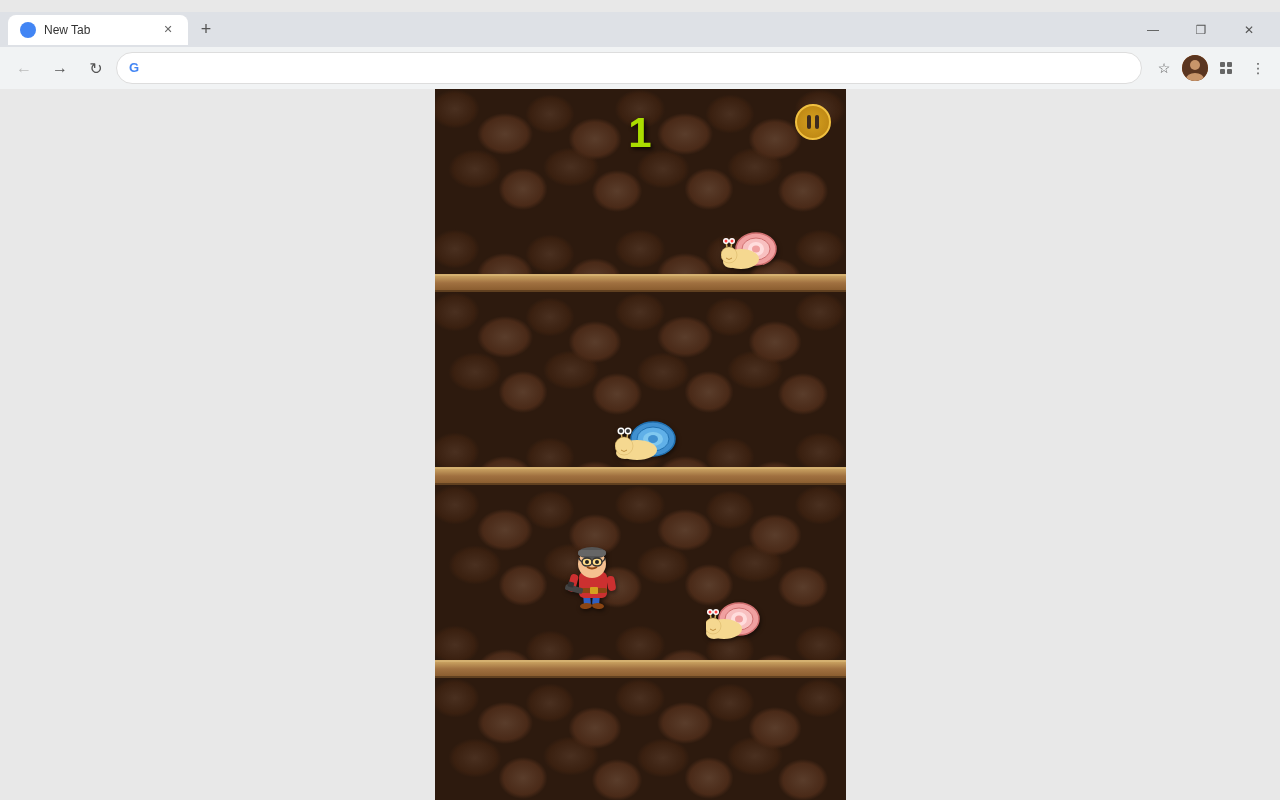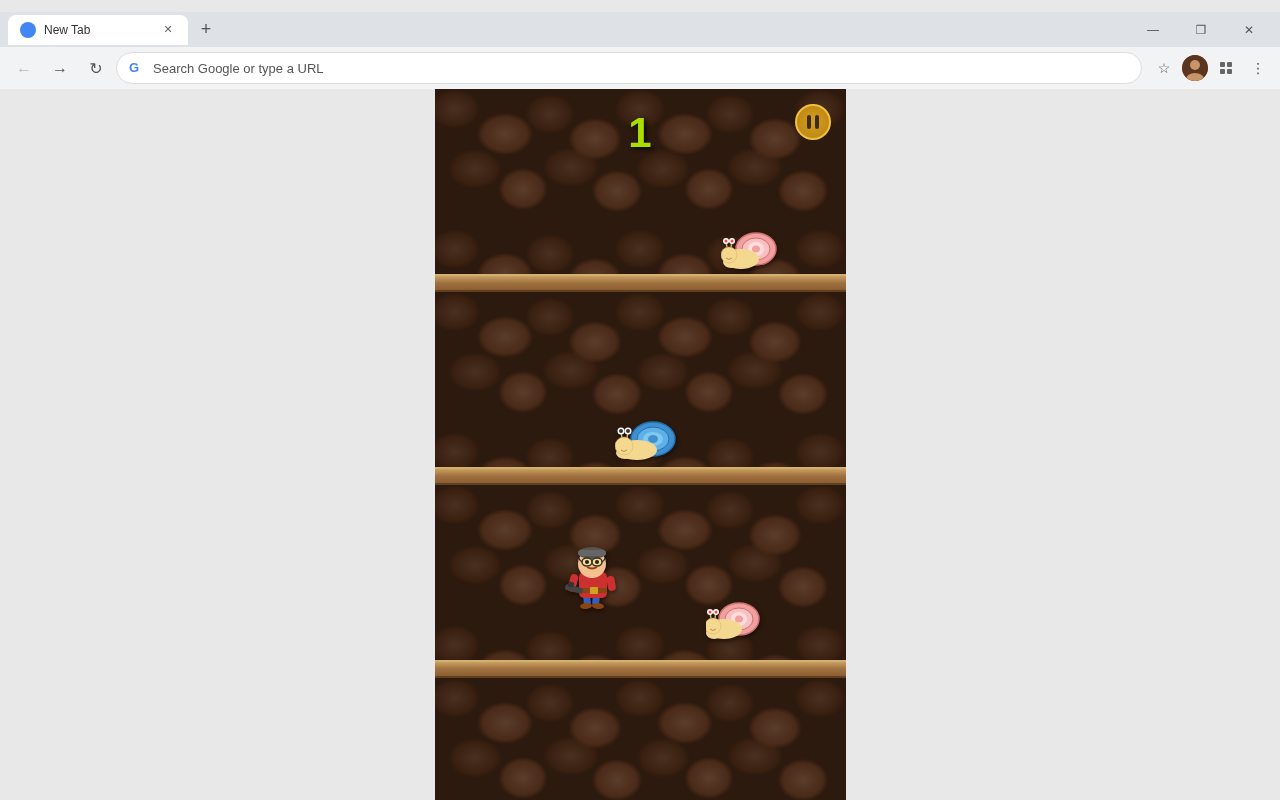--- a/index.html
+++ b/index.html
@@ -371,7 +371,6 @@
     <div class="nav-btn">↻</div>
     <div class="address-bar">
       <span class="google-g">G</span>
-      <span class="address-text">Search Google or type a URL</span>
     </div>
     <div class="toolbar-icons">
       <div class="toolbar-icon">☆</div>

